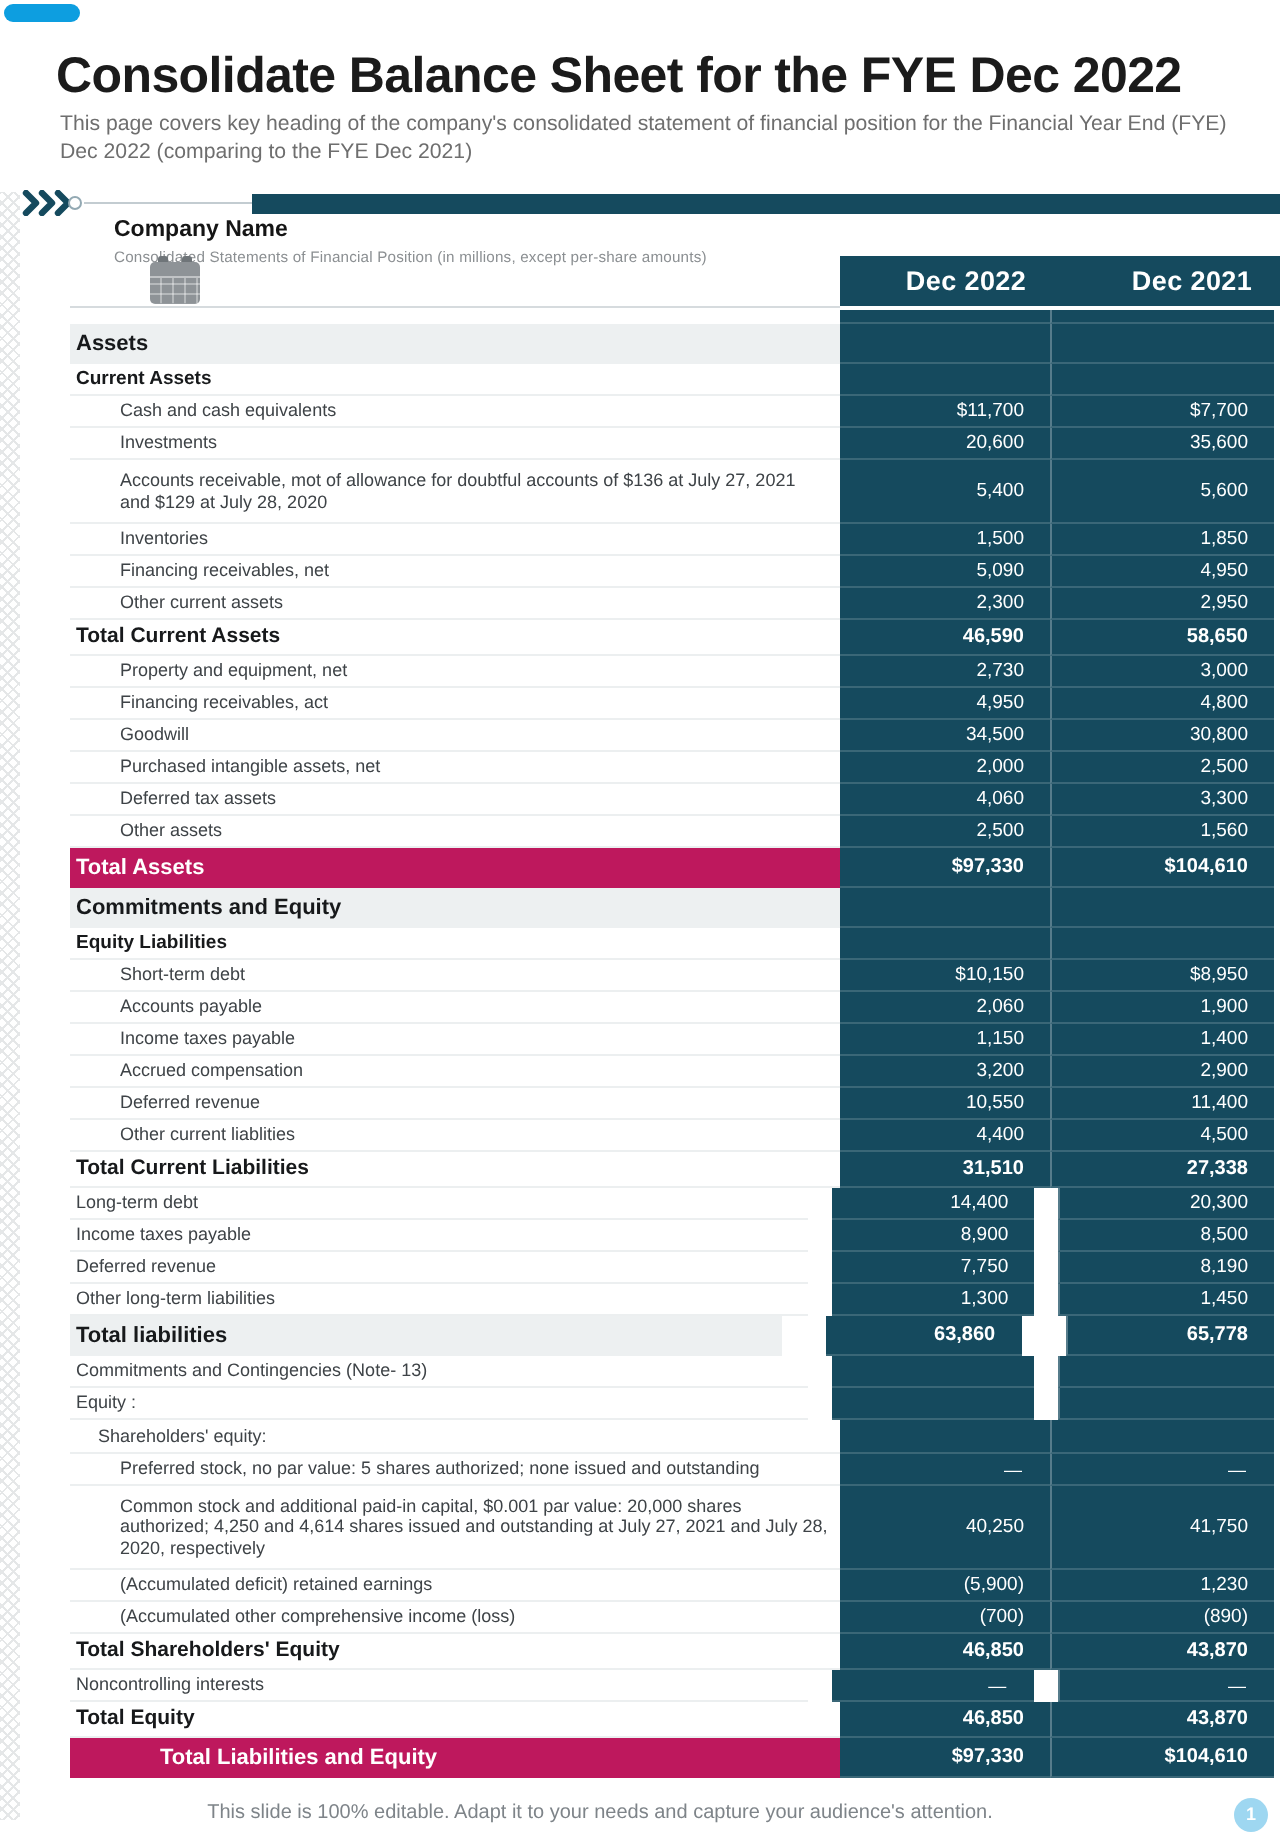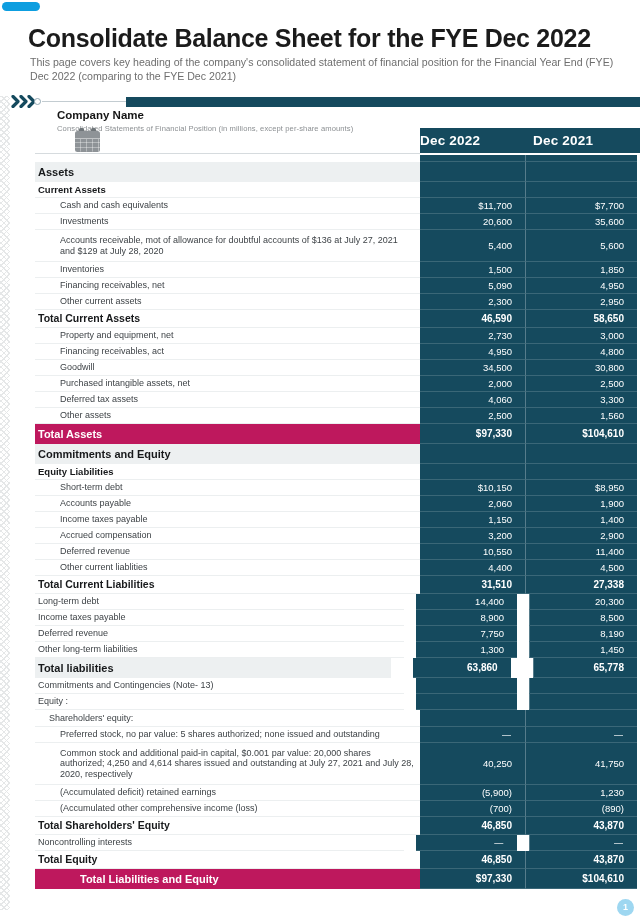--- a/index.html
+++ b/index.html
@@ -48,7 +48,7 @@
   .table-topline { position:absolute; left:35px; top:153px; width:385px; height:1px; background:#d6dbde; }
 
   .colhead { position:absolute; top:128px; height:25px; width:126px; background:#154A5E; color:#fff;
-    font-size:13.5px; font-weight:700; line-height:25px; letter-spacing:.2px; }
+    font-size:13.5px; font-weight:700; text-align:center; line-height:25px; letter-spacing:.2px; }
   .colhead.h1 { left:420px; } .colhead.h2 { left:533px; }
 
   

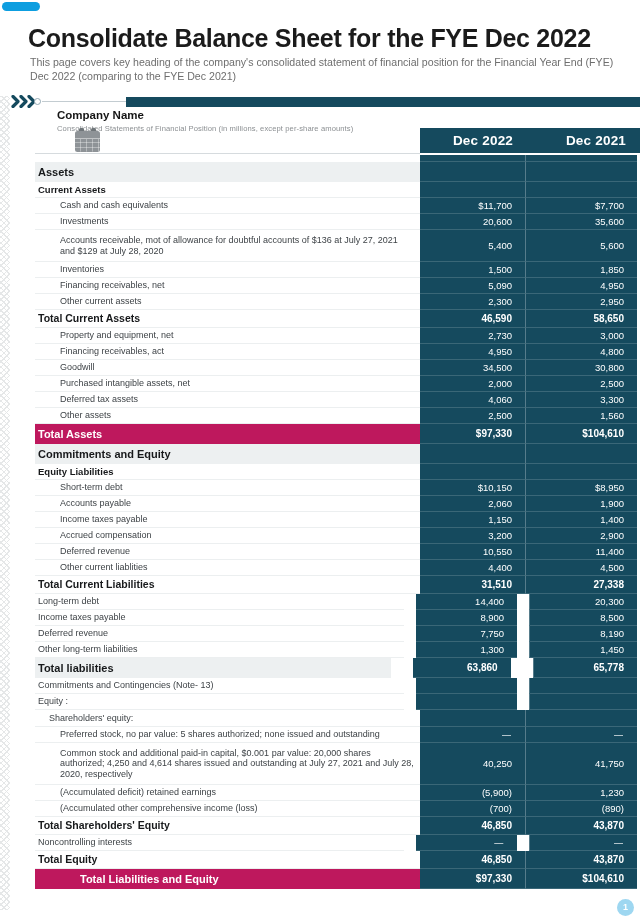--- a/index.html
+++ b/index.html
@@ -329,6 +329,7 @@
       </div>
     </div>
 
+  <div class="footer-text">This slide is 100% editable. Adapt it to your needs and capture your audience's attention.</div>
   <div class="page-badge">1</div>
 
 </div>

